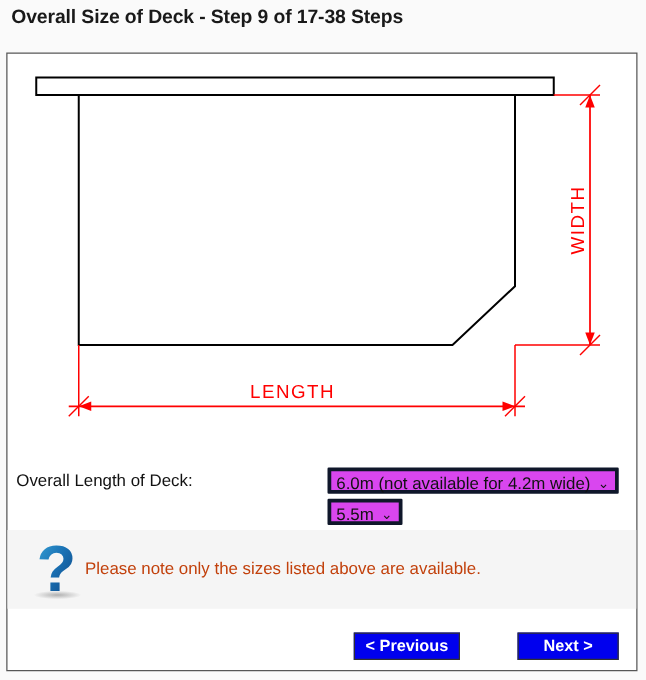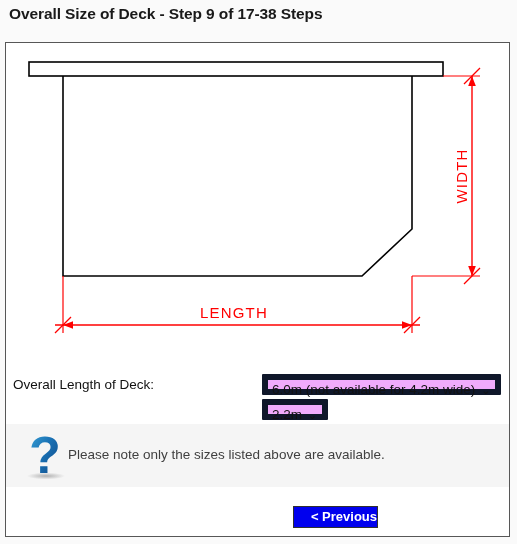--- a/index.html
+++ b/index.html
@@ -81,9 +81,9 @@
     box-sizing: border-box;
     height: 21px;
     padding: 0 20px 0 4px;
-    border: 6px solid #0f172a;
+    border: 3px solid #0f172a;
     border-radius: 1px;
-    background: #f0abfc;
+    background: #d946ef;
     font-family: "Liberation Sans", sans-serif;
     font-size: 13.5px;
     line-height: 19px;

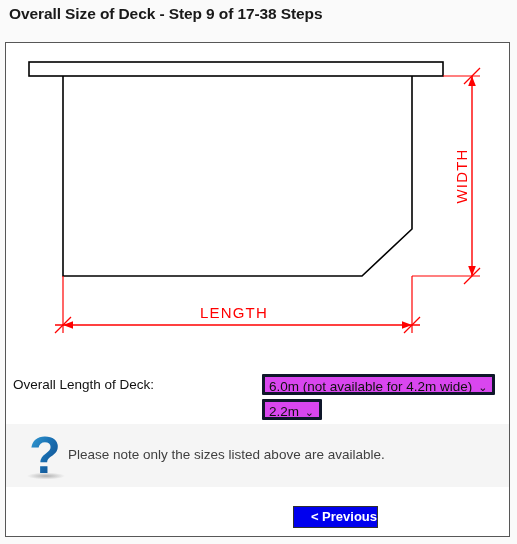--- a/index.html
+++ b/index.html
@@ -208,7 +208,7 @@
 
     <div class="form-row" id="row-width">
       <div class="form-select" id="select-width">
-        <span>2.2m</span>
+        <span>5.5m</span>
         <span class="sel-chevron">⌄</span>
       </div>
     </div>

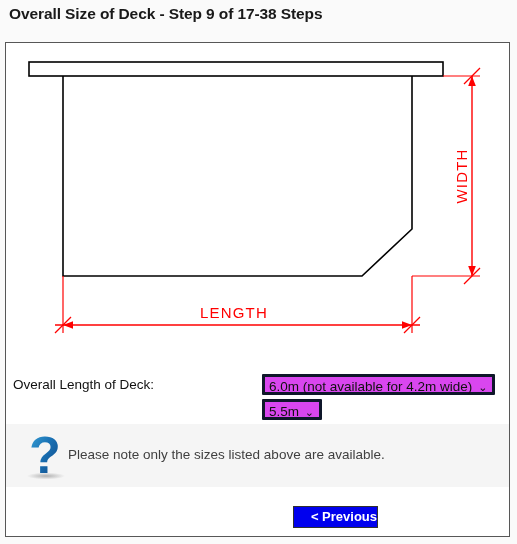--- a/index.html
+++ b/index.html
@@ -121,7 +121,7 @@
     left: 62px;
     top: 23px;
     font-size: 13.5px;
-    color: #404040;
+    color: #c2410c;
     white-space: nowrap;
   }
 

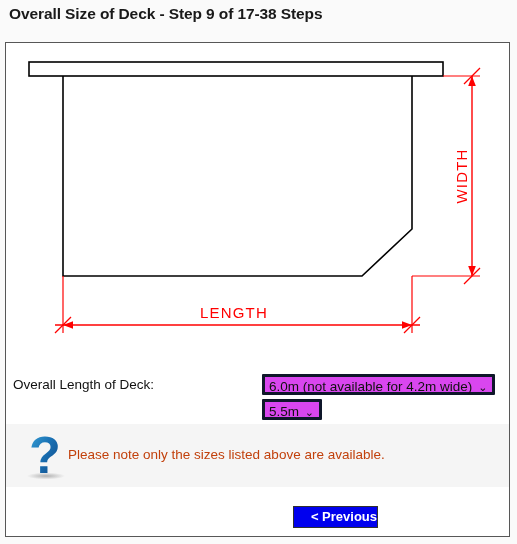--- a/index.html
+++ b/index.html
@@ -149,7 +149,7 @@
     white-space: nowrap;
     cursor: pointer;
   }
-  #btn-previous { right: 131px; width: 85px; text-align: right; }
+  #btn-previous { right: 141px; width: 85px; }
   #btn-next     { right: 14px;  width: 81px; }
 </style>
 </head>

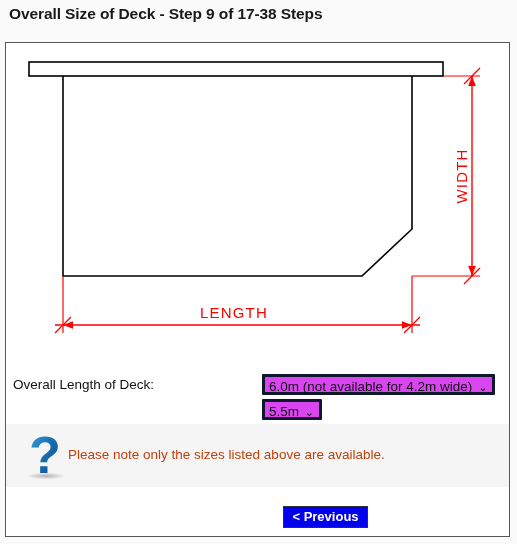--- a/index.html
+++ b/index.html
@@ -234,6 +234,7 @@
 
     <div id="nav-bar">
       <div class="nav-button" id="btn-previous">&lt; Previous</div>
+      <div class="nav-button" id="btn-next">Next &gt;</div>
     </div>
 
   </div>

